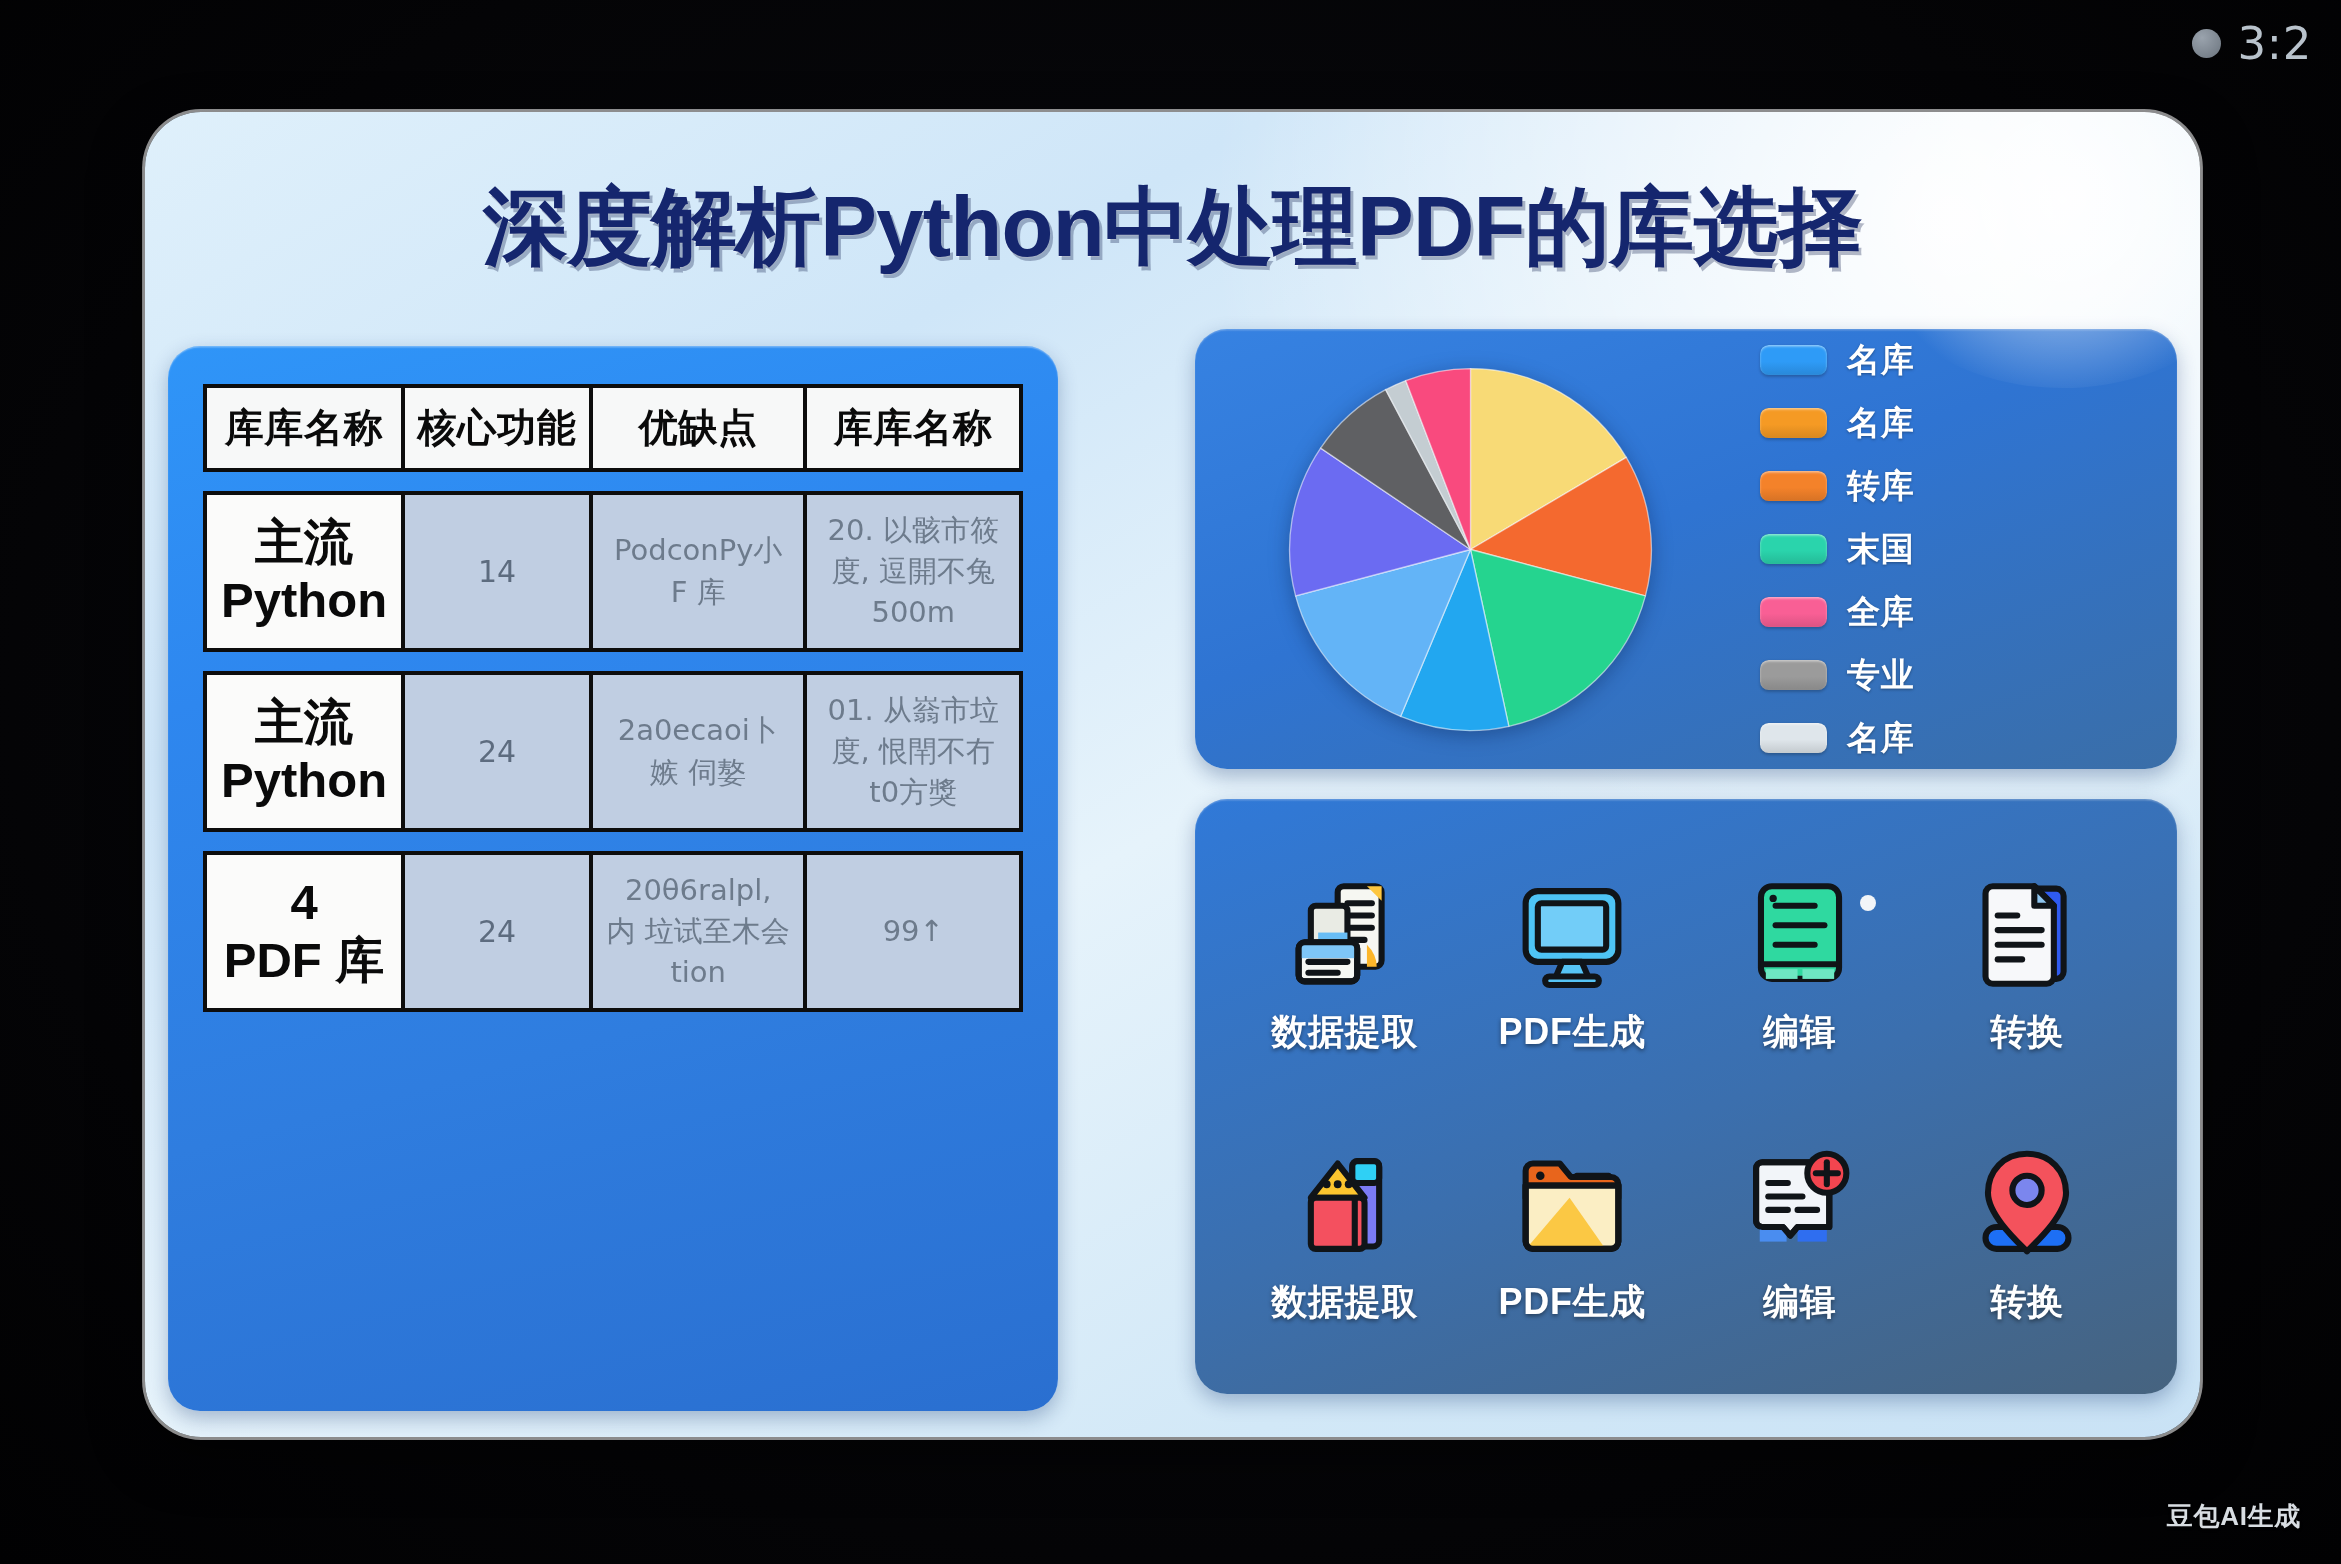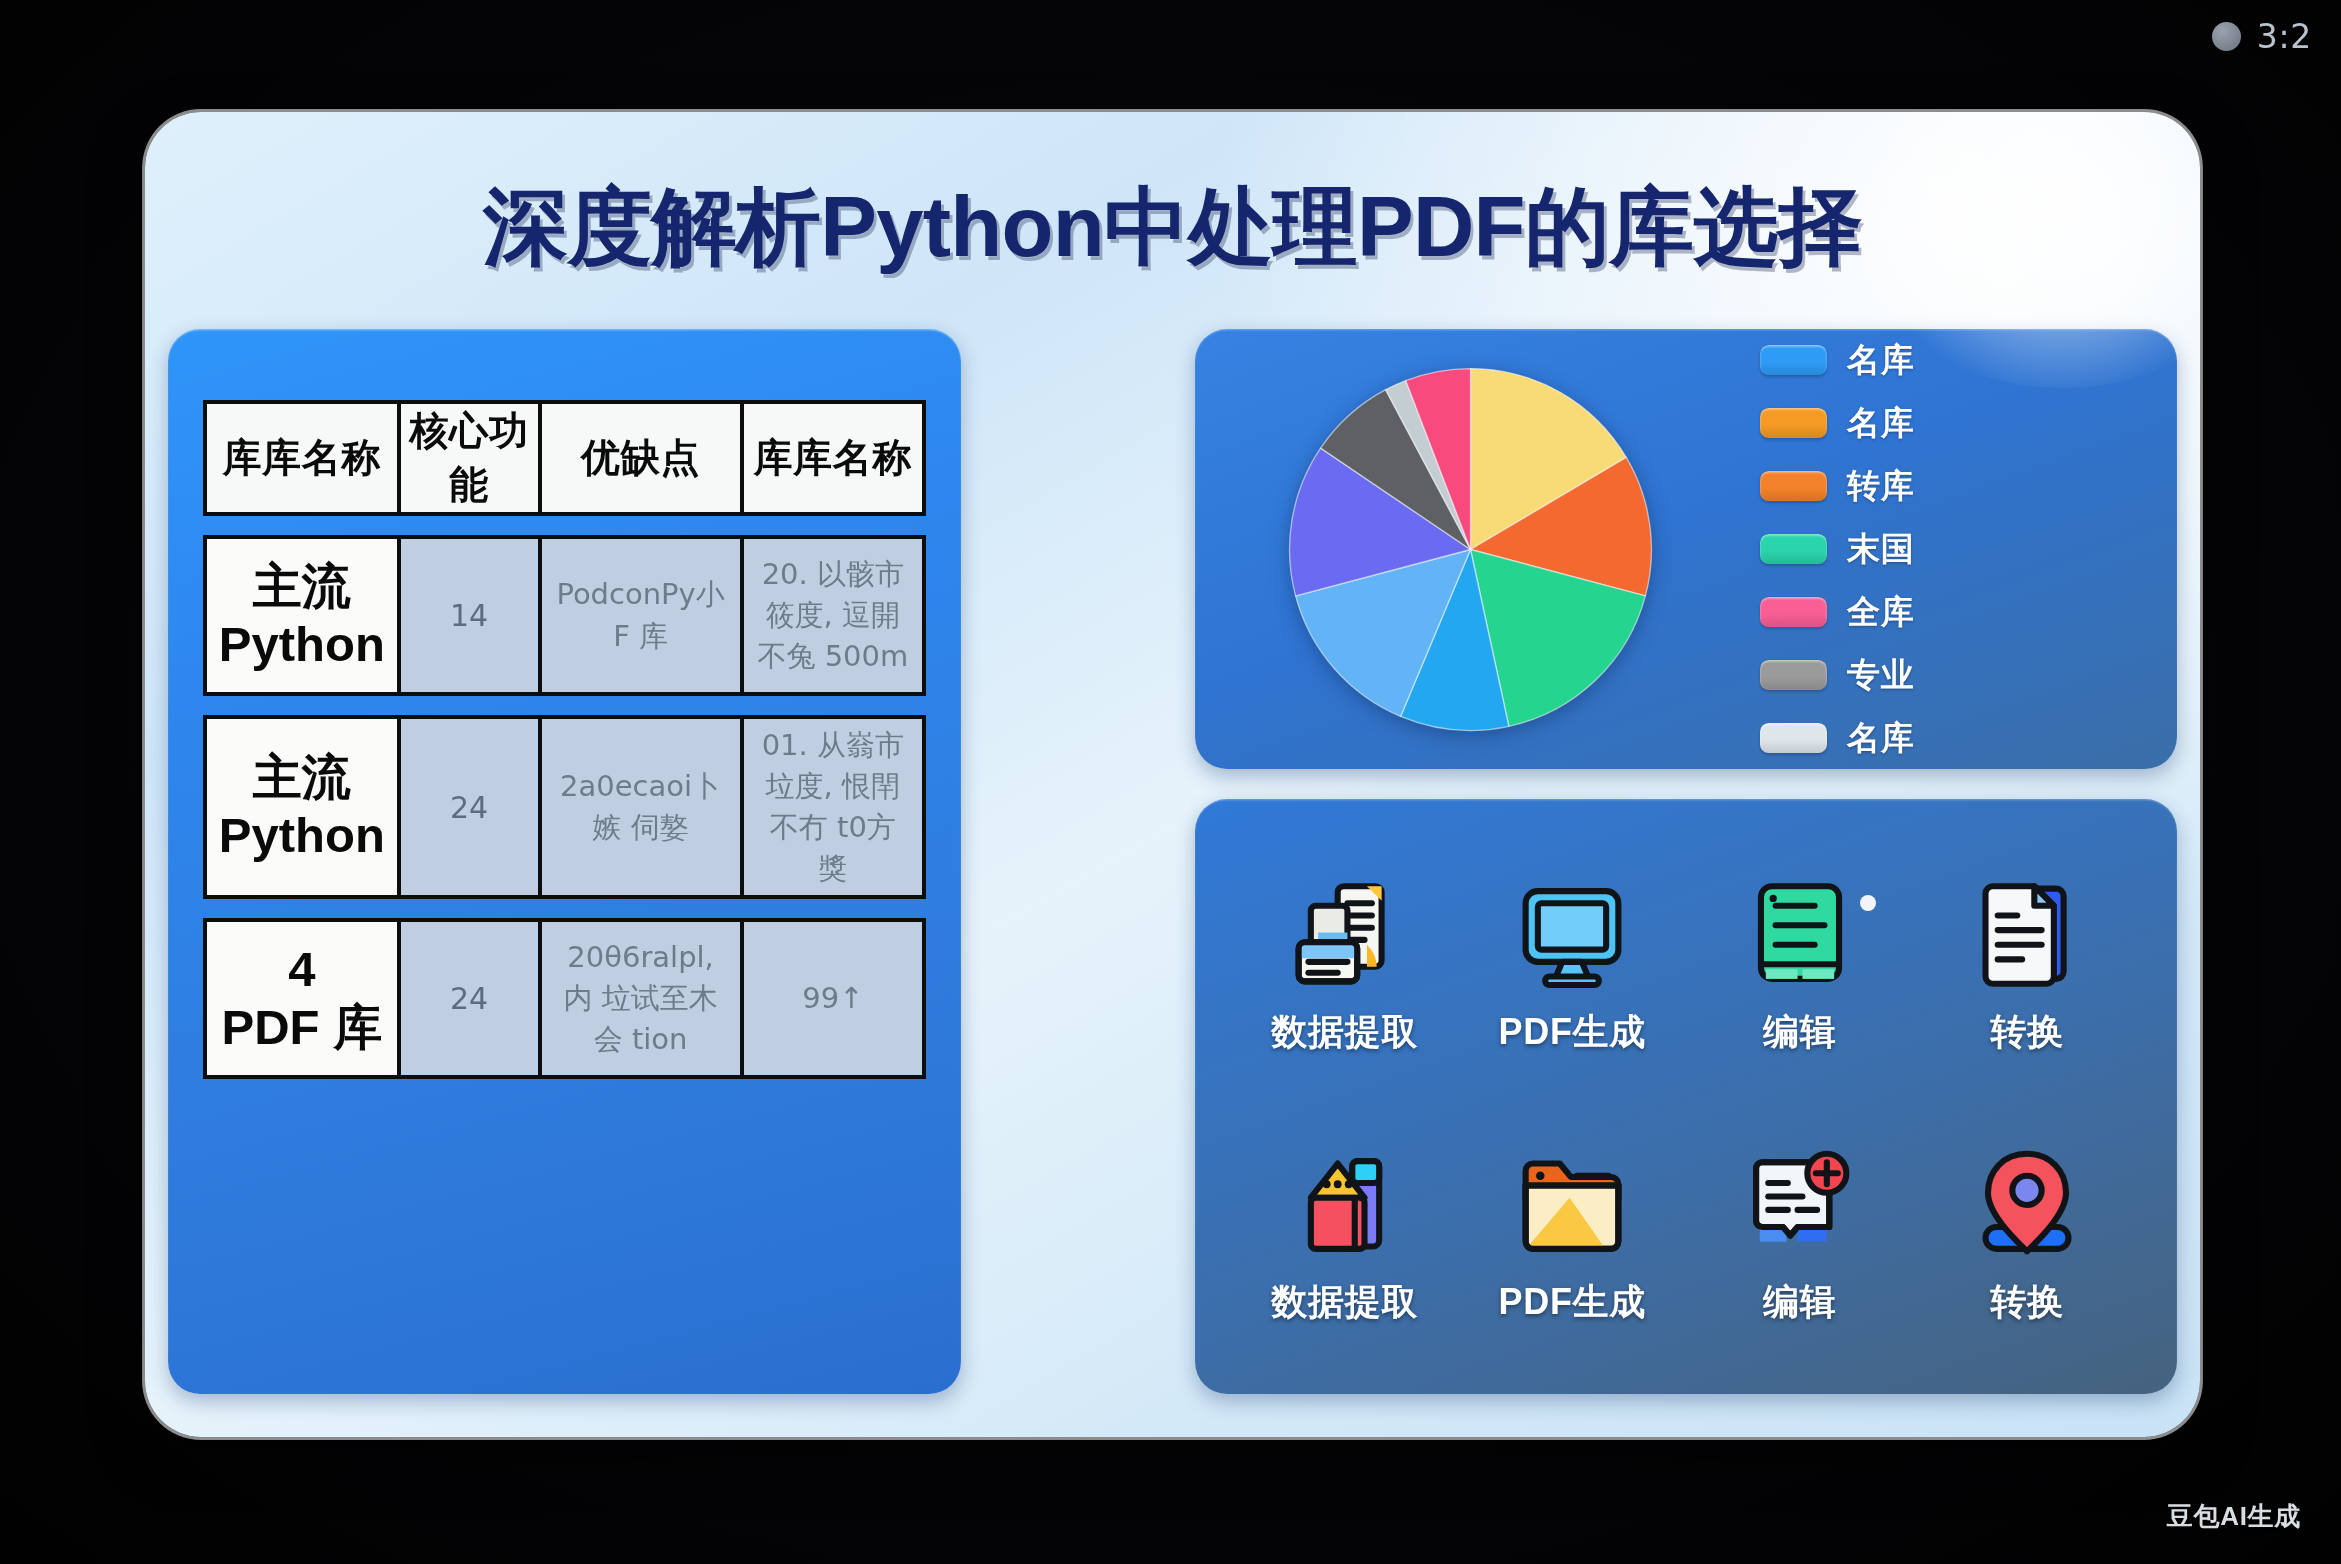--- a/index.html
+++ b/index.html
@@ -33,7 +33,7 @@
     background: radial-gradient(circle at 35% 30%, #9aa3ad, #6b747e);
   }
   #aspect-text {
-    font-size: 33px; font-weight: 400; letter-spacing: 0.7px;
+    font-size: 45px; font-weight: 400; letter-spacing: 0.7px;
     color: #b9c3cc;
     font-family: "DejaVu Sans", sans-serif;
   }

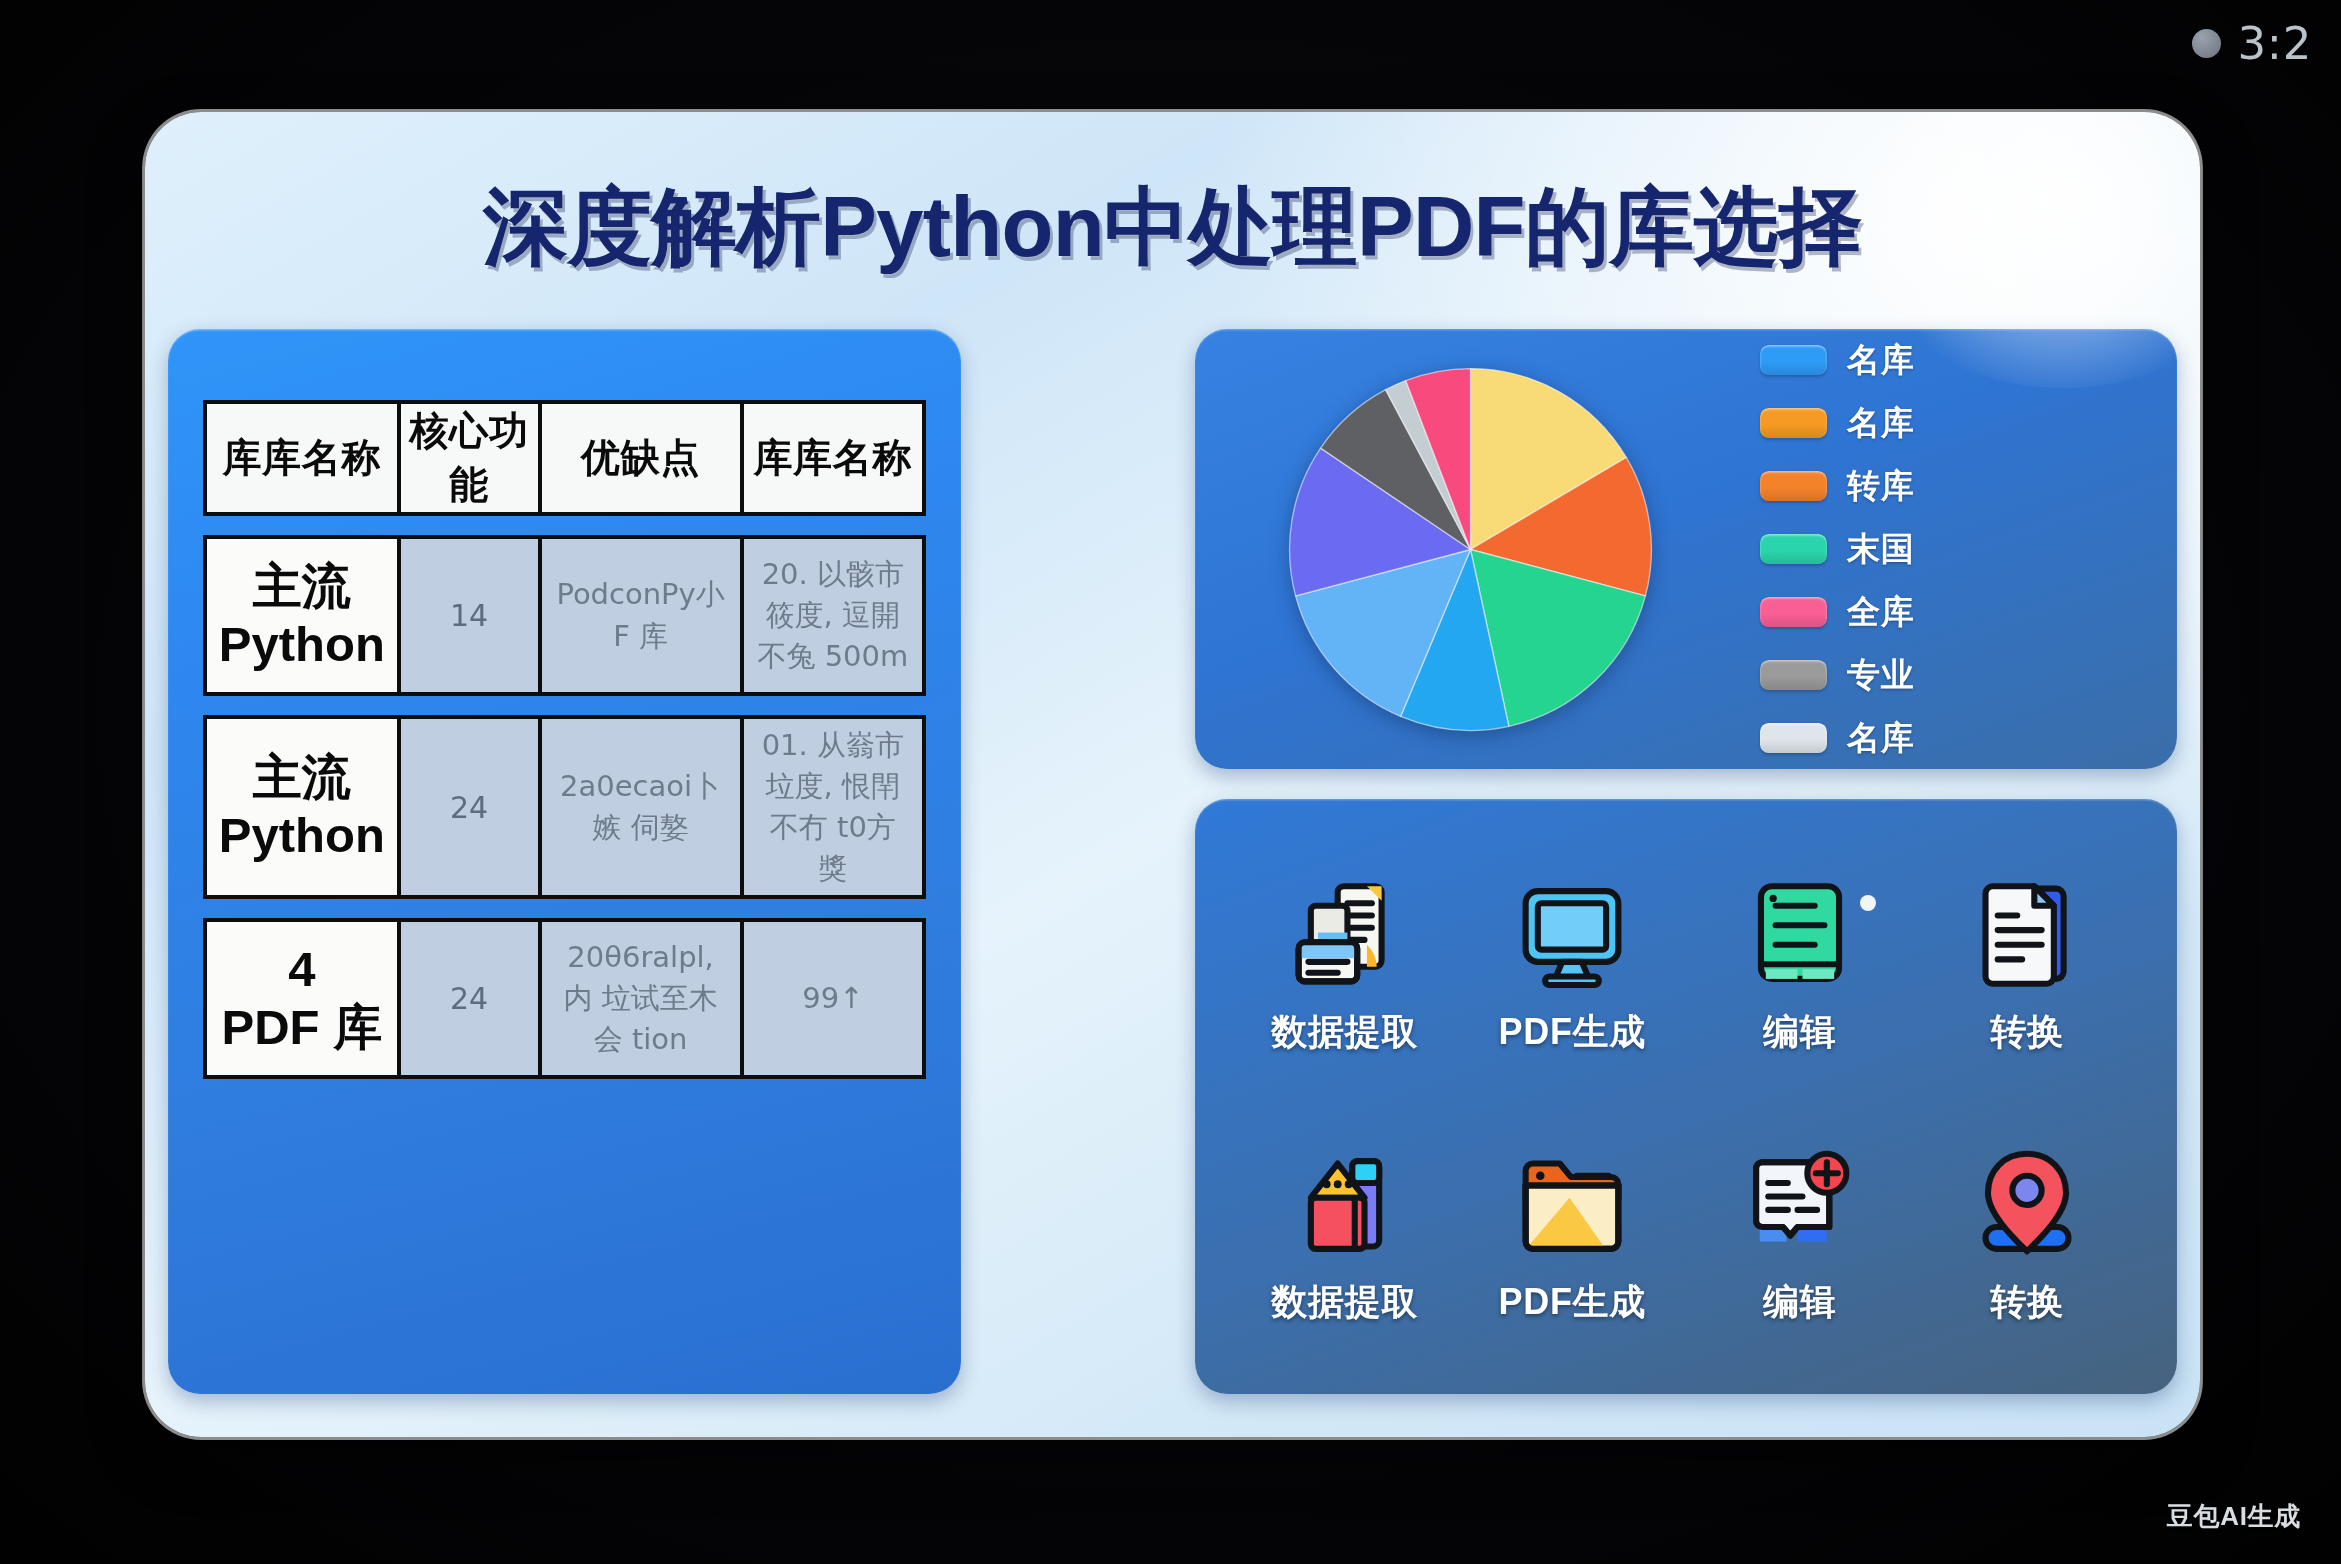--- a/index.html
+++ b/index.html
@@ -92,12 +92,12 @@
   
   #left-panel {
     position: absolute;
-    left: 23px; top: 217px;
-    width: 793px; height: 1065px;
+    left: 23px; top: 234px;
+    width: 890px; height: 1065px;
     border-radius: 32px;
     background: linear-gradient(165deg, #2f95f8 0%, #2e87ef 28%, #2f7ddf 62%, #2a6fd0 100%);
     box-shadow: inset 0 1.4px 1.4px rgba(255,255,255,.35), 0 7.2px 19px rgba(16,50,110,.30);
-    padding: 52px 35px;
+    padding: 19px 35px;
   }
 
   #right-col {

